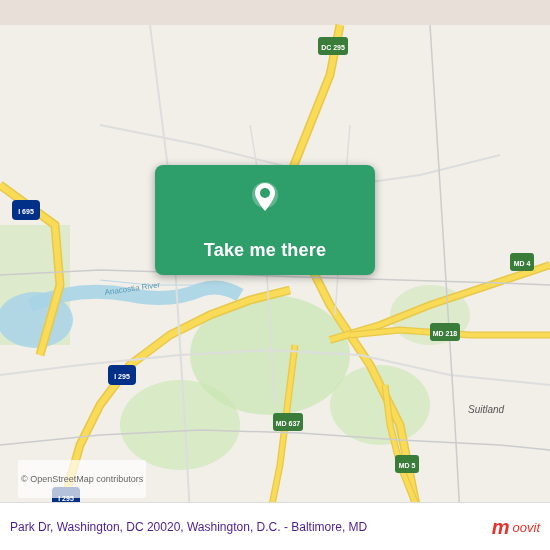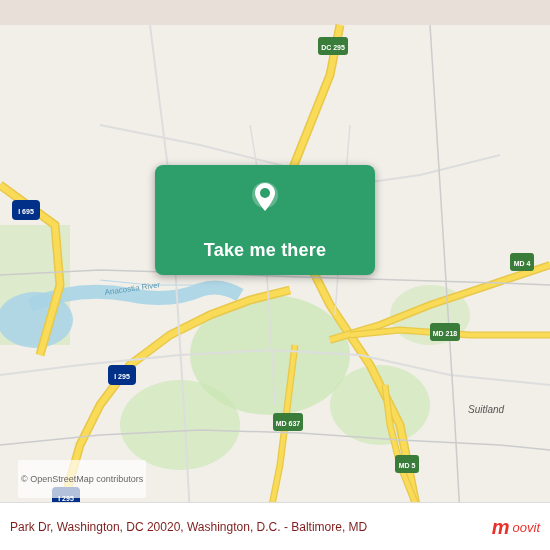--- a/index.html
+++ b/index.html
@@ -77,7 +77,7 @@
 
     #address-text {
       font-size: 12px;
-      color: #7f1d1d;
+      color: #4c1d95;
       flex: 1;
       line-height: 1.4;
     }

